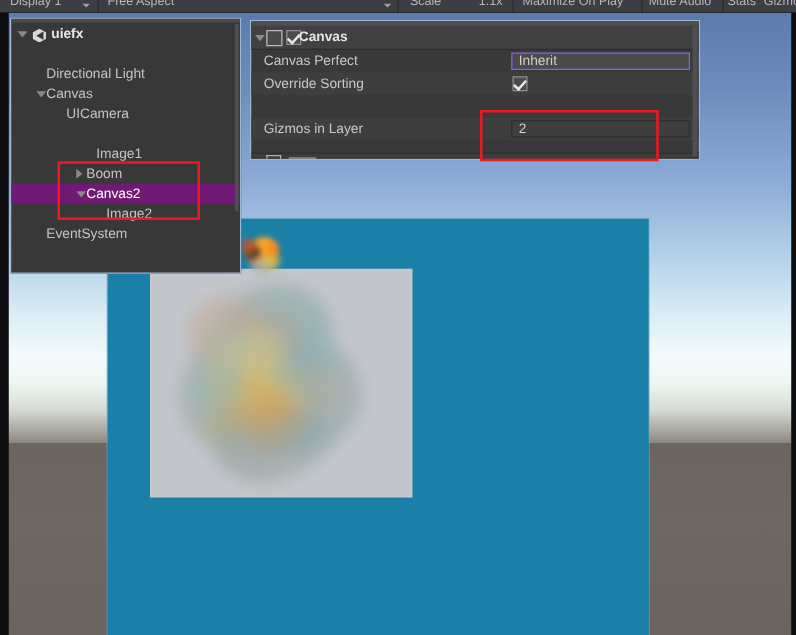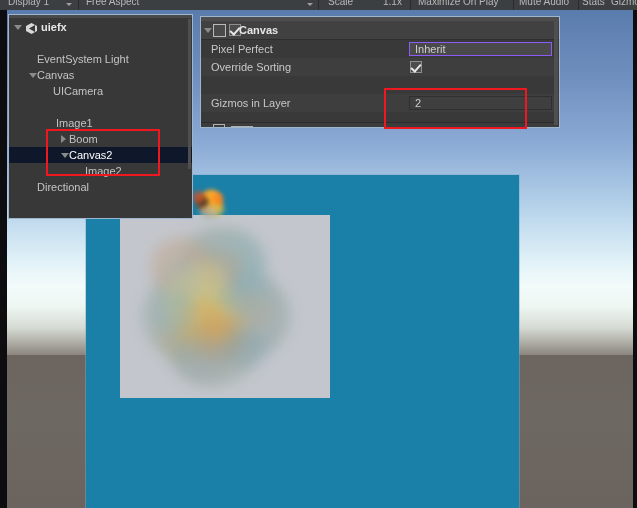--- a/index.html
+++ b/index.html
@@ -408,7 +408,7 @@
   </div>
 
   <div class="irow" style="top:23px;">
-    <span class="ilabel">Pixel Perfect</span>
+    <span class="ilabel">Canvas Perfect</span>
     <span class="field" style="left:208px; top:2px; width:143px;">Inherit</span>
   </div>
 

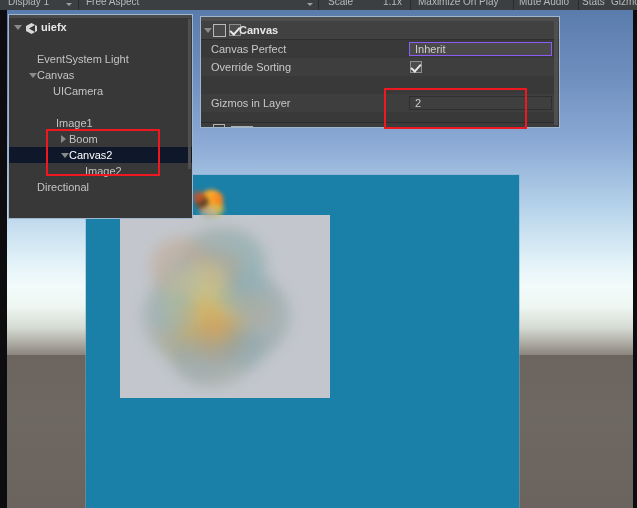--- a/index.html
+++ b/index.html
@@ -359,7 +359,7 @@
 
 
   <div class="hrow" style="top:36px;">
-    <span class="lbl" style="left:28px;">EventSystem Light</span>
+    <span class="lbl" style="left:28px;">Directional Light</span>
   </div>
 
   <div class="hrow" style="top:52px;">

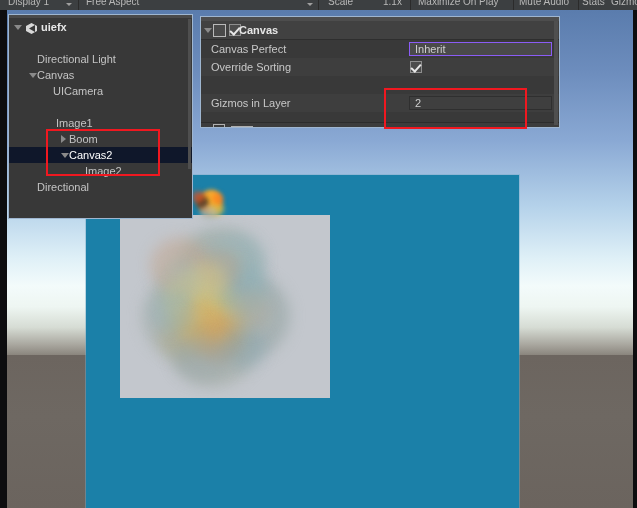--- a/index.html
+++ b/index.html
@@ -373,7 +373,7 @@
 
 
   <div class="hrow" style="top:100px;">
-    <span class="lbl" style="left:47px;">Image1</span>
+    <span class="lbl" style="left:68px;">Image1</span>
   </div>
 
   <div class="hrow" style="top:116px;">

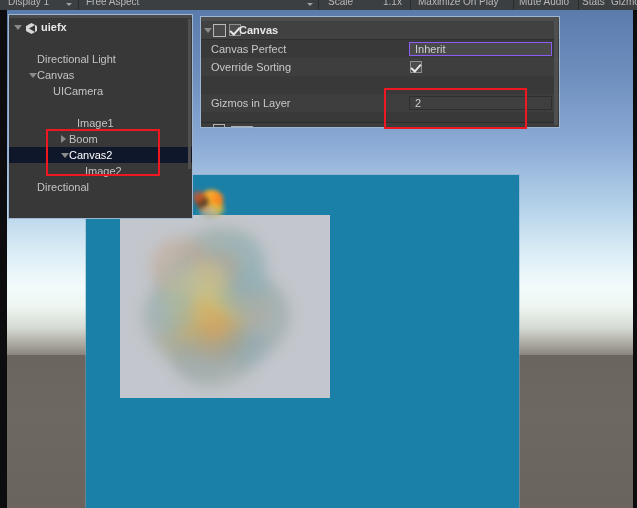--- a/index.html
+++ b/index.html
@@ -129,7 +129,7 @@
     font-weight: bold;
   }
   .hrow.sel {
-    background: #0f172a;
+    background: #701a75;
     color: #ffffff;
     text-align: center;
   }

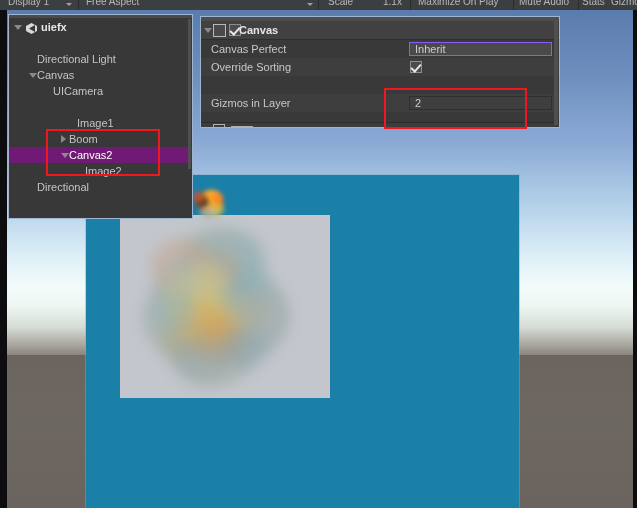--- a/index.html
+++ b/index.html
@@ -391,7 +391,7 @@
   </div>
 
   <div class="hrow" style="top:164px;">
-    <span class="lbl" style="left:28px;">Directional</span>
+    <span class="lbl" style="left:28px;">EventSystem</span>
   </div>
 
   <div id="hier-scroll"></div>

